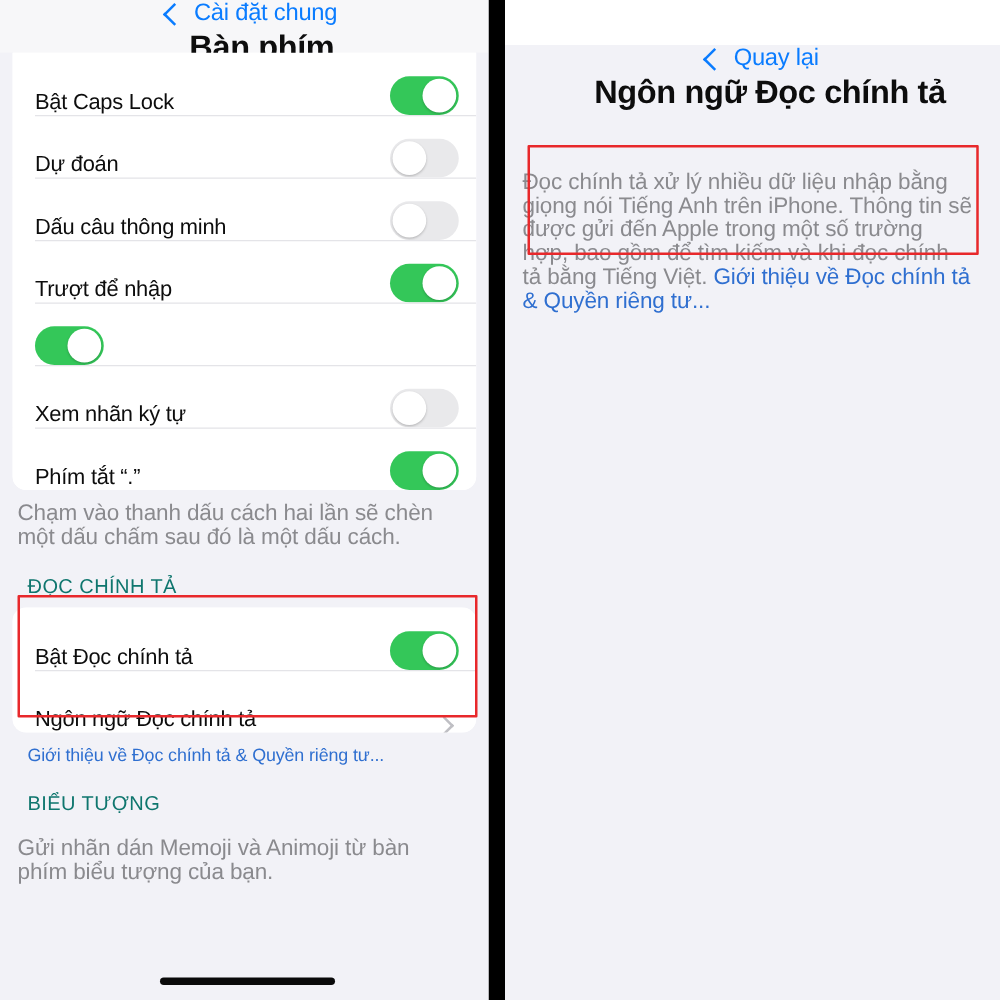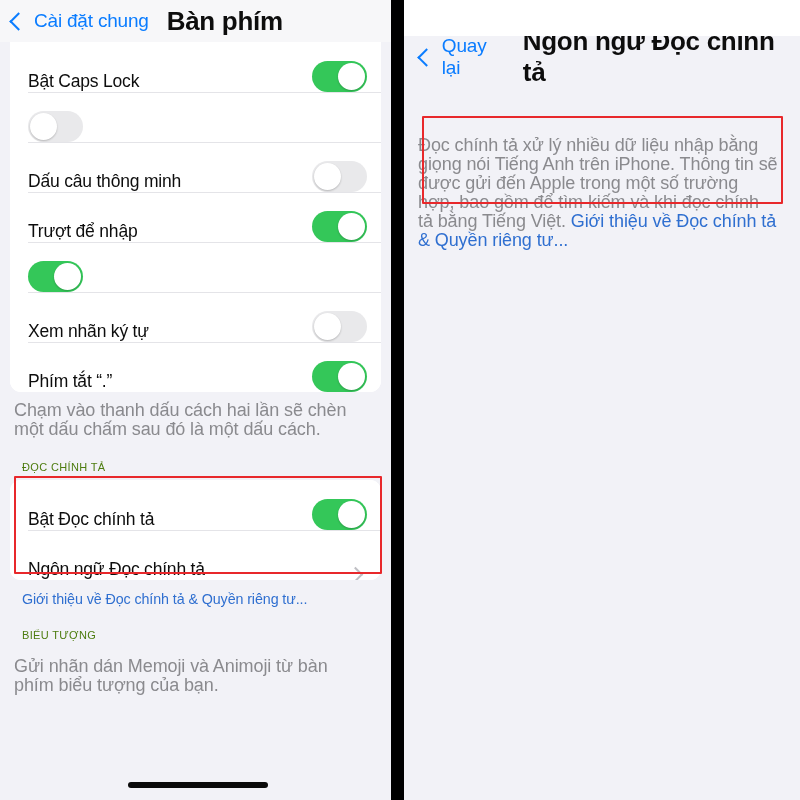--- a/index.html
+++ b/index.html
@@ -50,6 +50,7 @@
     align-items: center;
     padding-left: 10px;
     box-sizing: border-box;
+    flex-direction: column;
   }
   .navbar.right-nav { padding-left: 14px; background: #f2f2f7; }
 

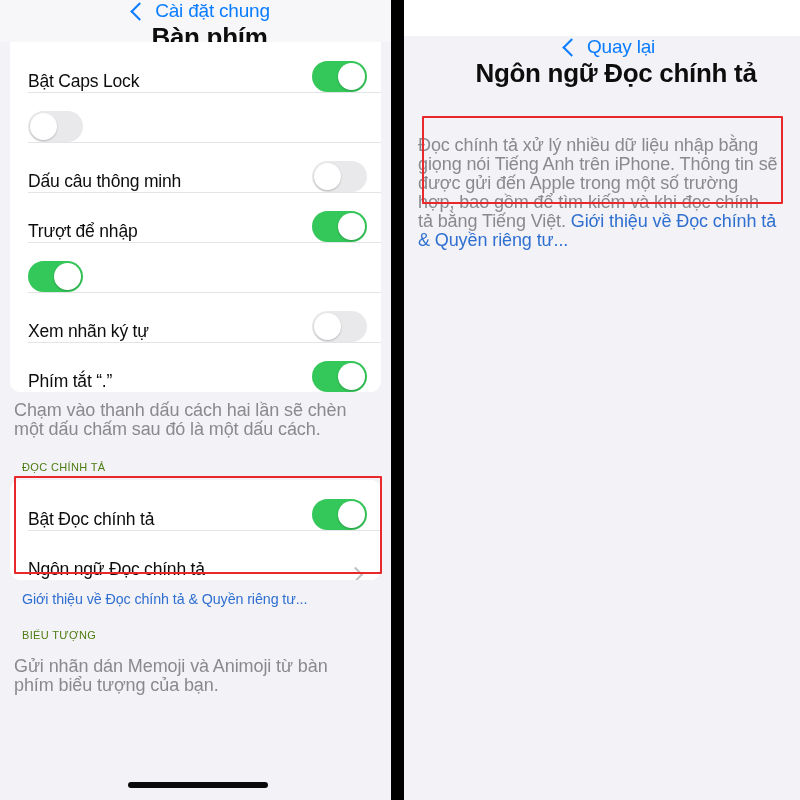--- a/index.html
+++ b/index.html
@@ -234,6 +234,7 @@
       </div>
 
       <div class="row">
+        <span class="row-label">Dự đoán</span>
         <span class="toggle off">
             <span class="knob"></span>
           </span>

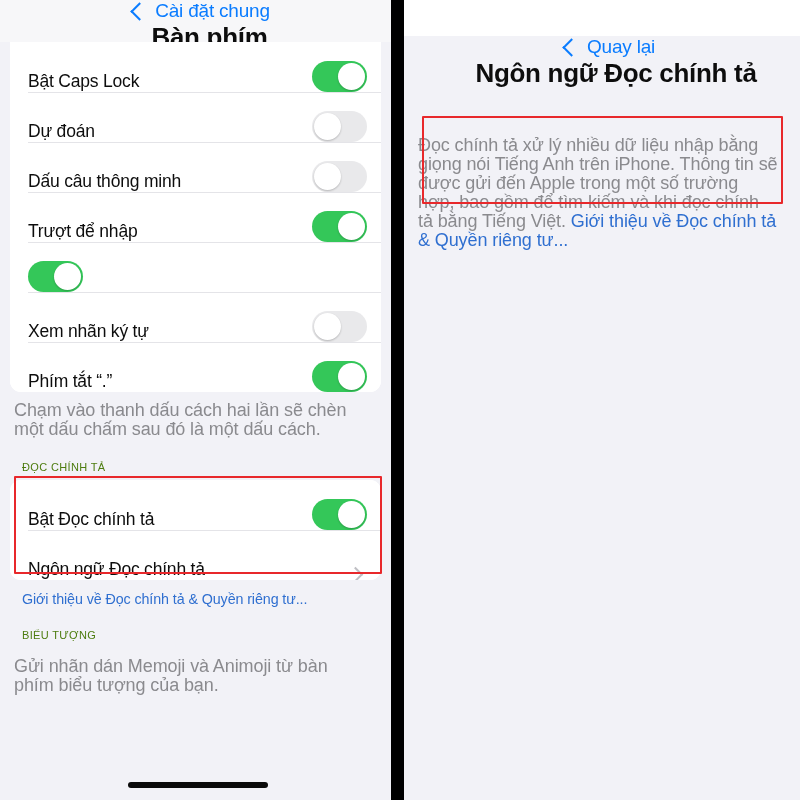--- a/index.html
+++ b/index.html
@@ -173,8 +173,8 @@
   }
   .footnote .link { color: #2f6fd0; }
   .section-header {
-    font-size: 11px;
-    color: #4d7c0f;
+    font-size: 16px;
+    color: #0f766e;
     letter-spacing: 0.35px;
     padding: 22px 22px 7px 22px;
     text-transform: uppercase;

